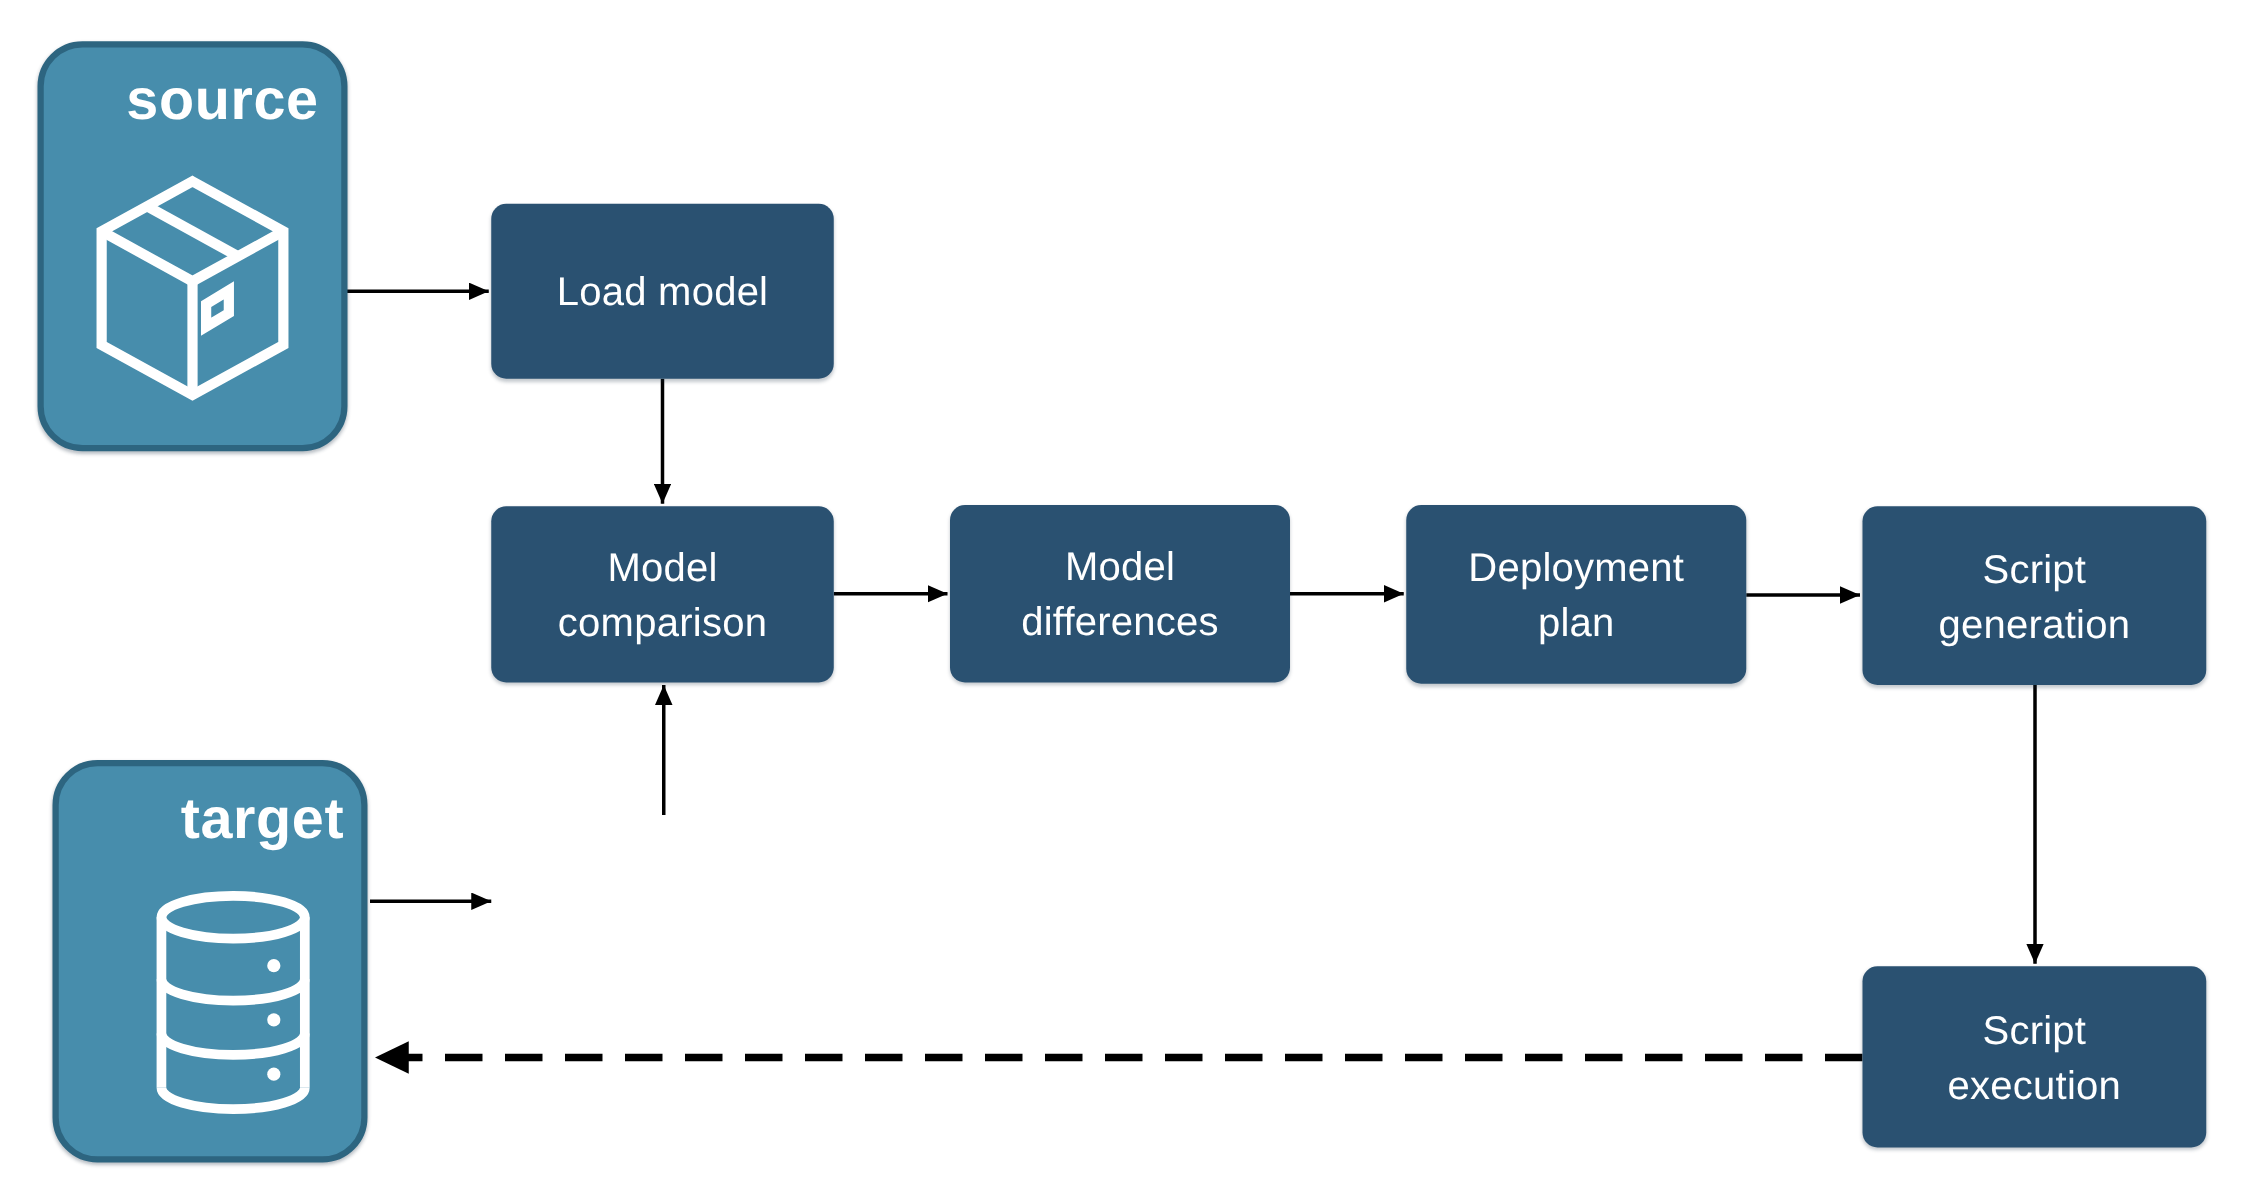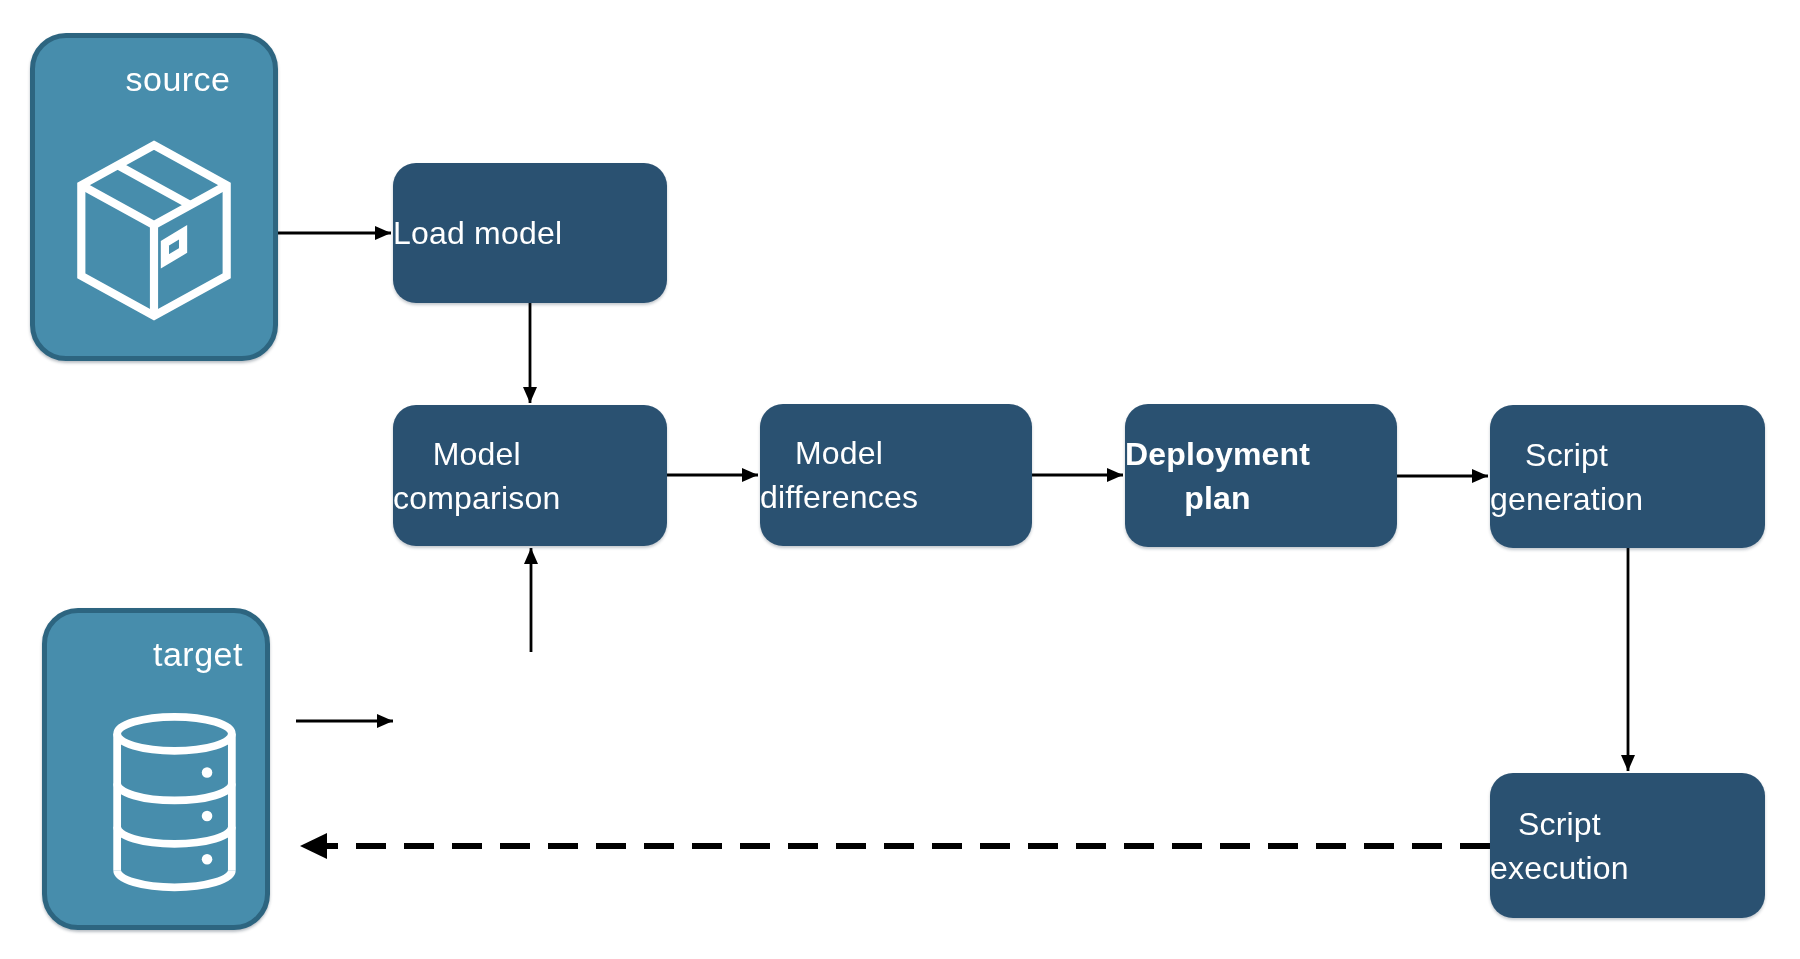--- a/index.html
+++ b/index.html
@@ -61,8 +61,8 @@
     box-shadow: 0 2px 3px rgba(20, 40, 60, 0.3);
   }
   .endpoint-label {
-    font-weight: normal;
-    font-size: 34px;
+    font-weight: bold;
+    font-size: 46px;
     line-height: 50px;
     margin-top: 16px;
     letter-spacing: 0.5px;

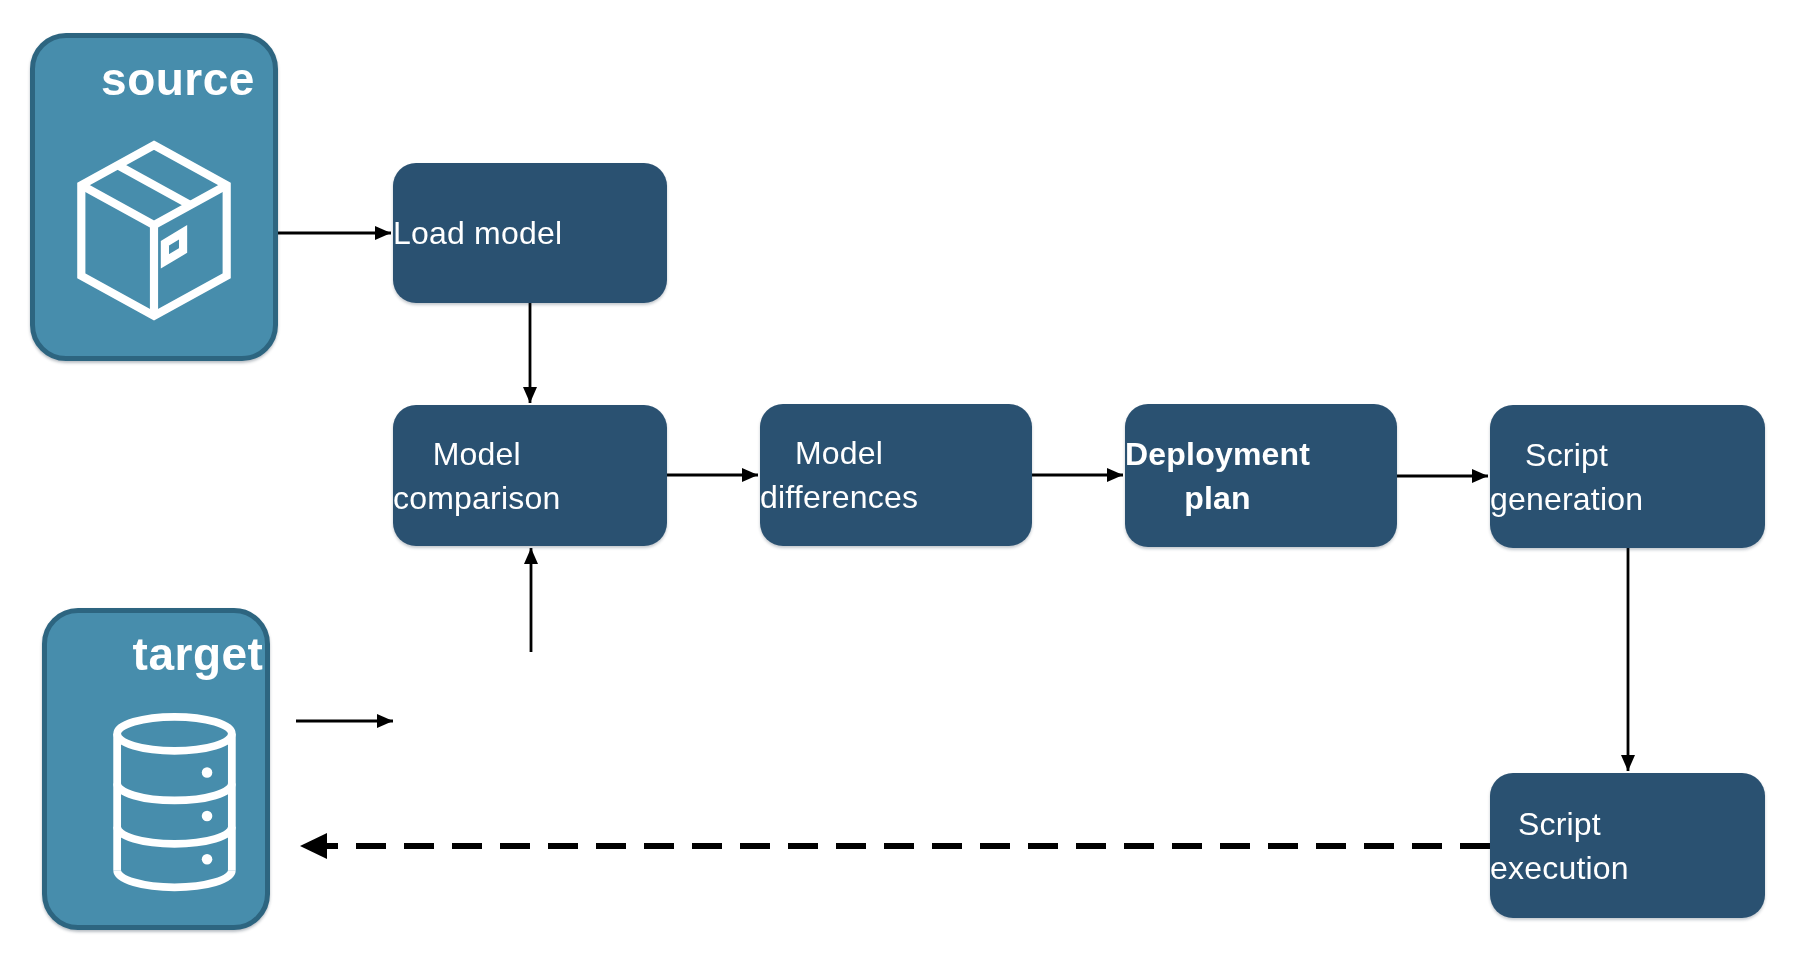--- a/index.html
+++ b/index.html
@@ -34,10 +34,10 @@
     position: absolute;
     background: var(--node-fill, #2a5171);
     color: var(--text, #fff);
-    border-radius: 23px;
+    border-radius: 12px;
     display: flex;
     align-items: center;
-    justify-content: flex-start;
+    justify-content: center;
     text-align: center;
     box-shadow: 0 2px 3px rgba(20, 40, 60, 0.25);
     box-sizing: border-box;

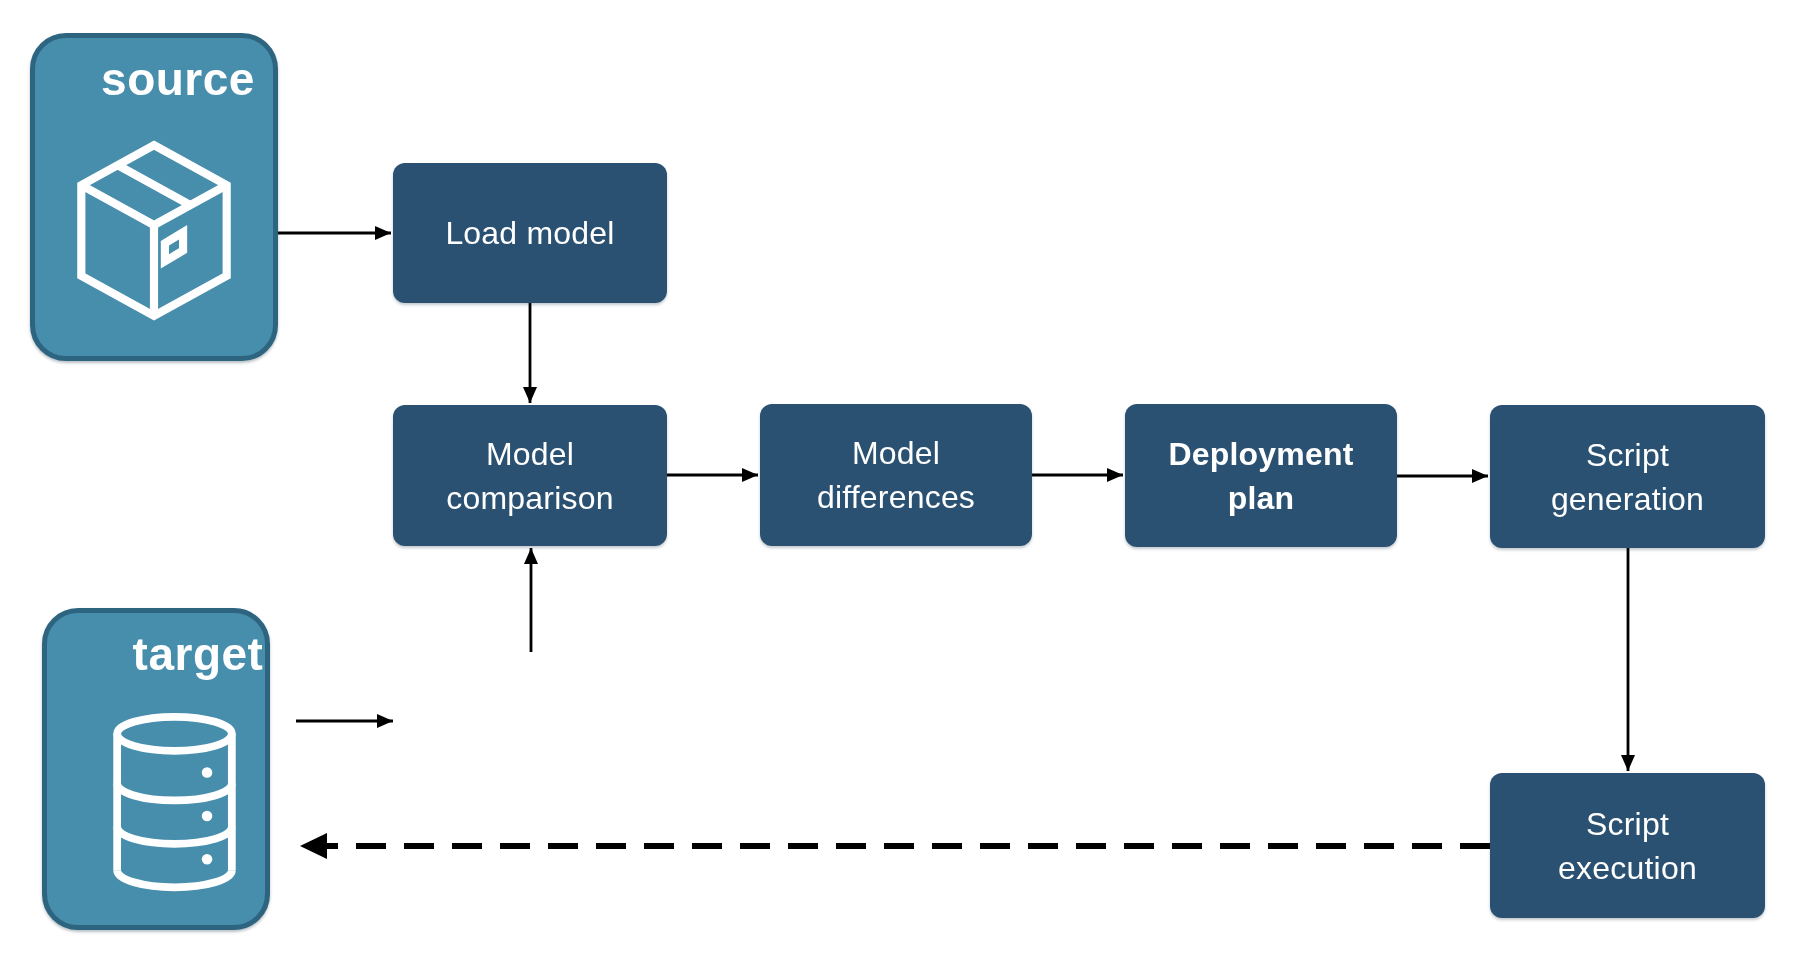--- a/index.html
+++ b/index.html
@@ -148,7 +148,7 @@
 differences</span>
   </div>
 
-  <div class="node" style="left:1125px; top:404px; width:272px; height:143px;font-weight:bold;">
+  <div class="node" style="left:1125px; top:404px; width:272px; height:143px;">
     <span class="node-label">Deployment
 plan</span>
   </div>

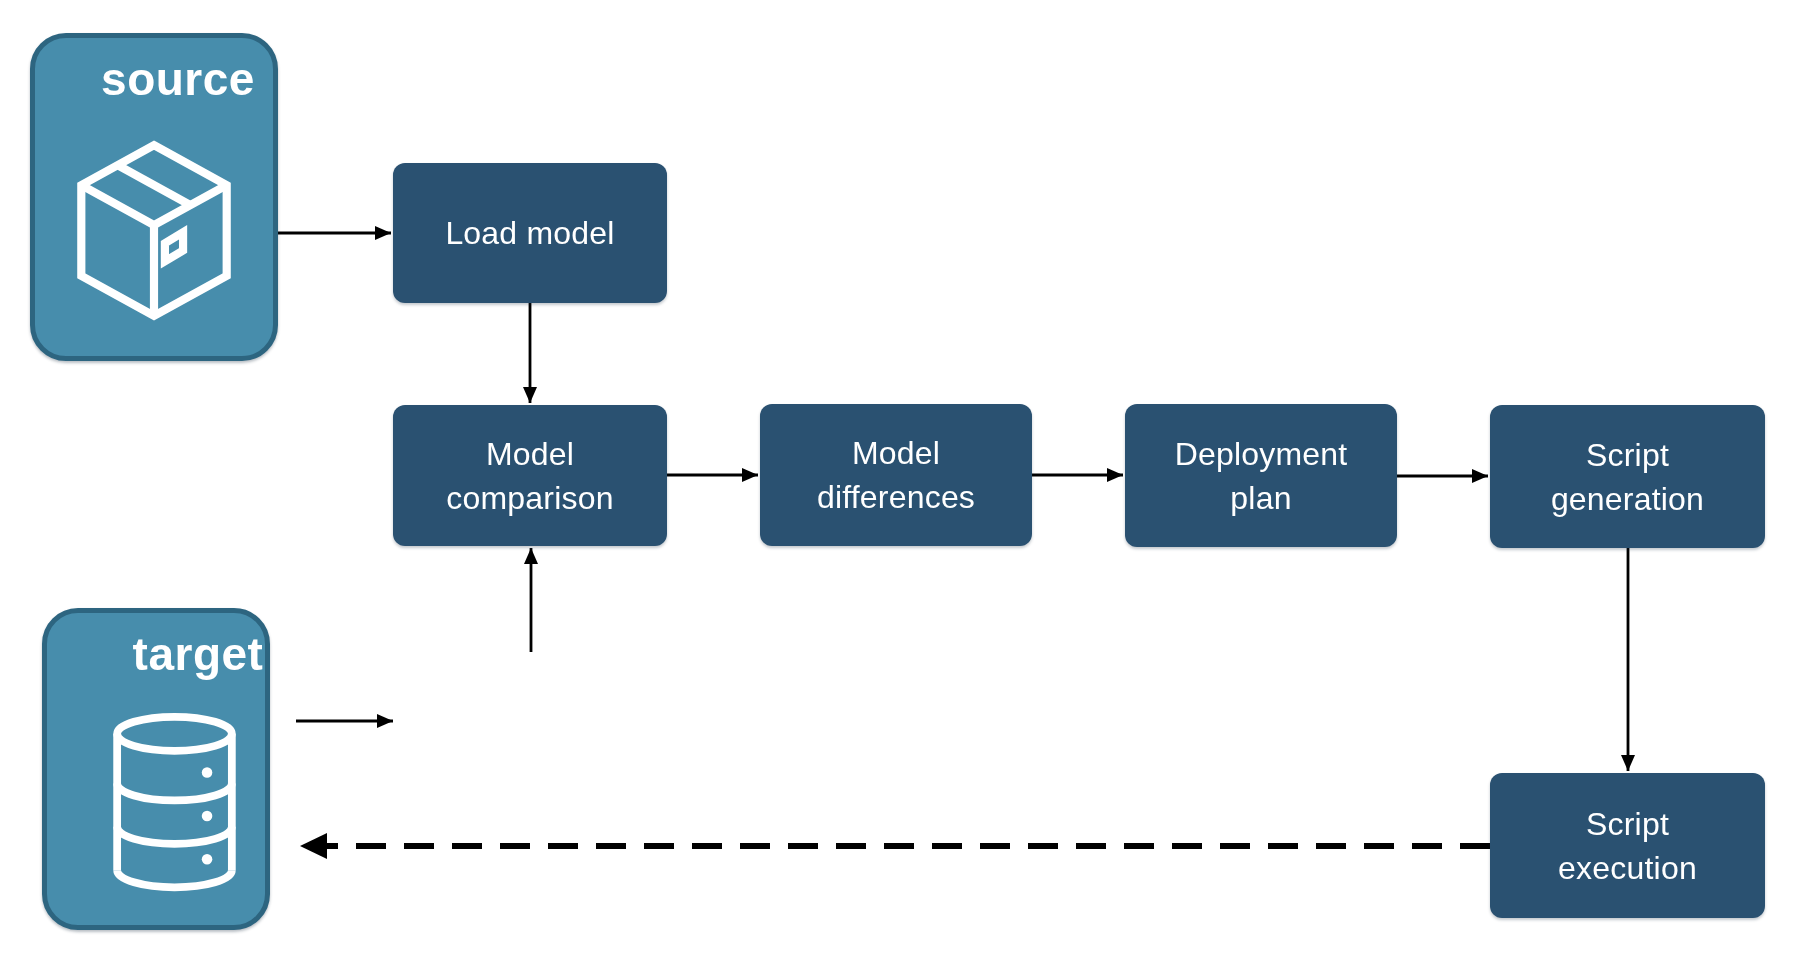--- a/index.html
+++ b/index.html
@@ -117,7 +117,7 @@
     </div>
   </div>
 
-  <div class="endpoint" style="left:42px; top:608px; width:228px; height:322px;padding-left:36px;">
+  <div class="endpoint" style="left:42px; top:608px; width:252px; height:322px;padding-left:36px;">
     <div class="endpoint-label">target</div>
     <div class="endpoint-icon">
       <svg width="155" height="186" viewBox="0 0 100 120" stroke-width="5">

